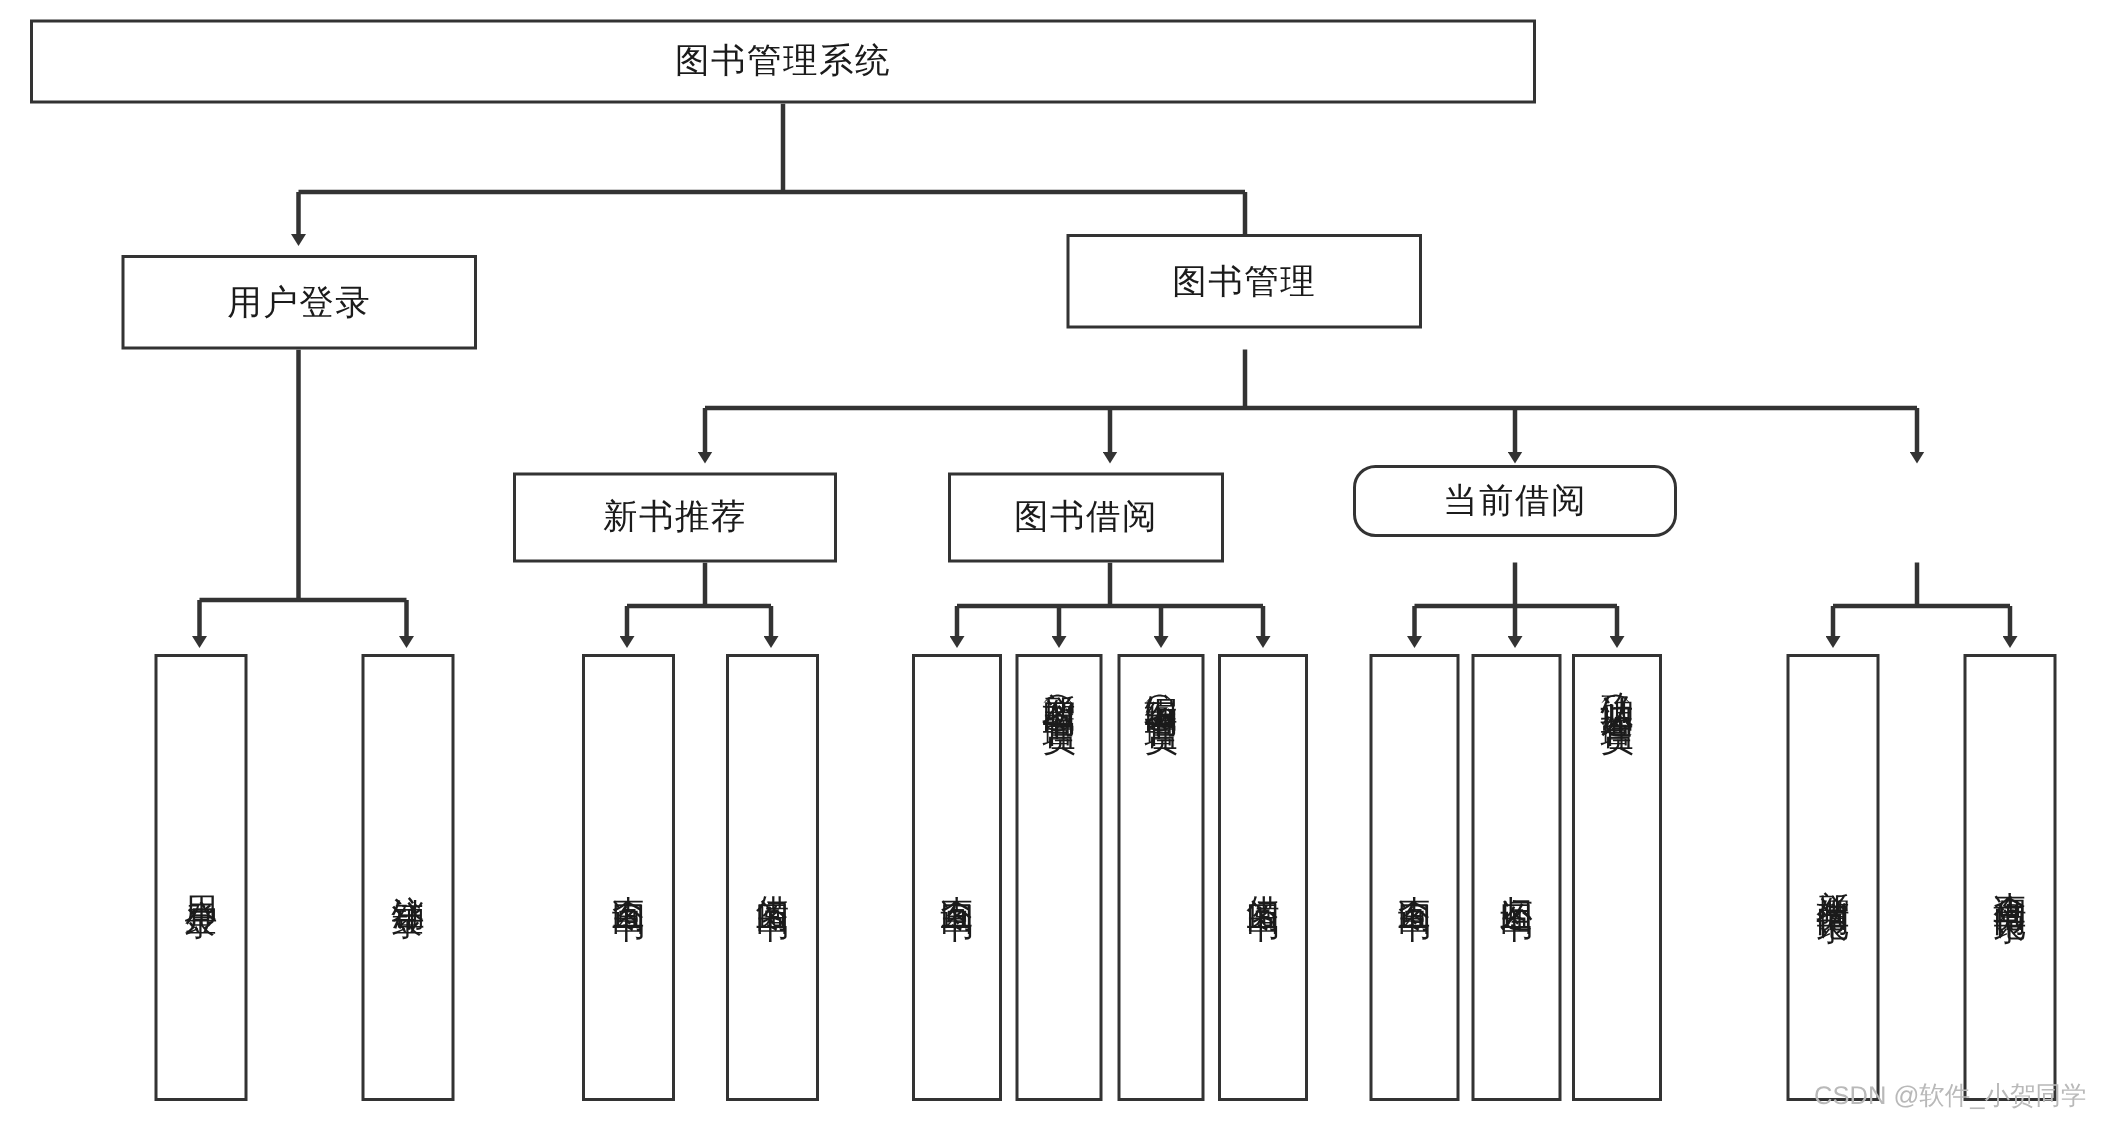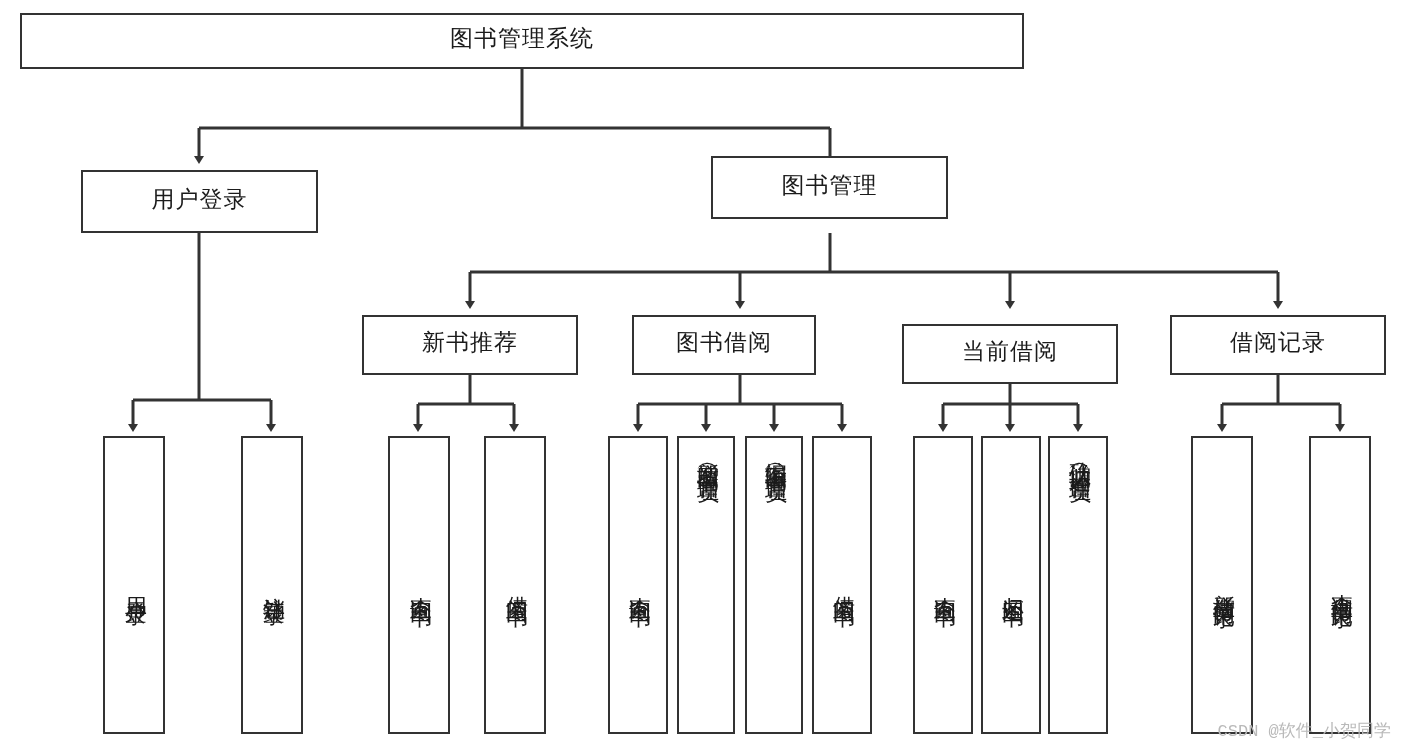--- a/index.html
+++ b/index.html
@@ -12,7 +12,7 @@
     width: 1405px;
     height: 747px;
     background: #ffffff;
-    font-family: Liberation Mono, monospace;
+    font-family: Liberation Sans, sans-serif;
     overflow: hidden;
   }
   svg#edges {

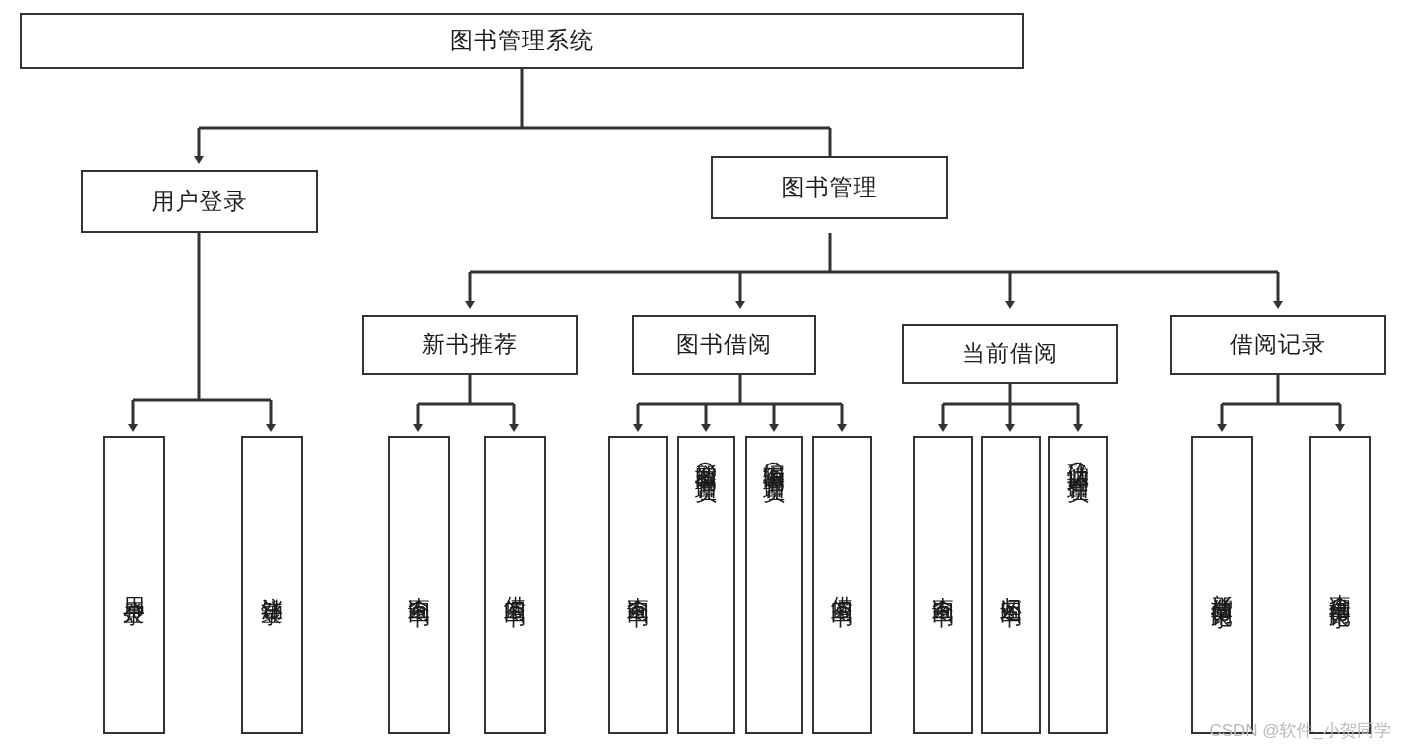--- a/index.html
+++ b/index.html
@@ -133,7 +133,7 @@
     <span class="label-h">图书管理</span>
   </div>
 
-  <div class="node" style="left:362px; top:315px; width:216px; height:60px;">
+  <div class="node" style="left:342px; top:315px; width:216px; height:60px;">
     <span class="label-h">新书推荐</span>
   </div>
   <div class="node" style="left:632px; top:315px; width:184px; height:60px;">

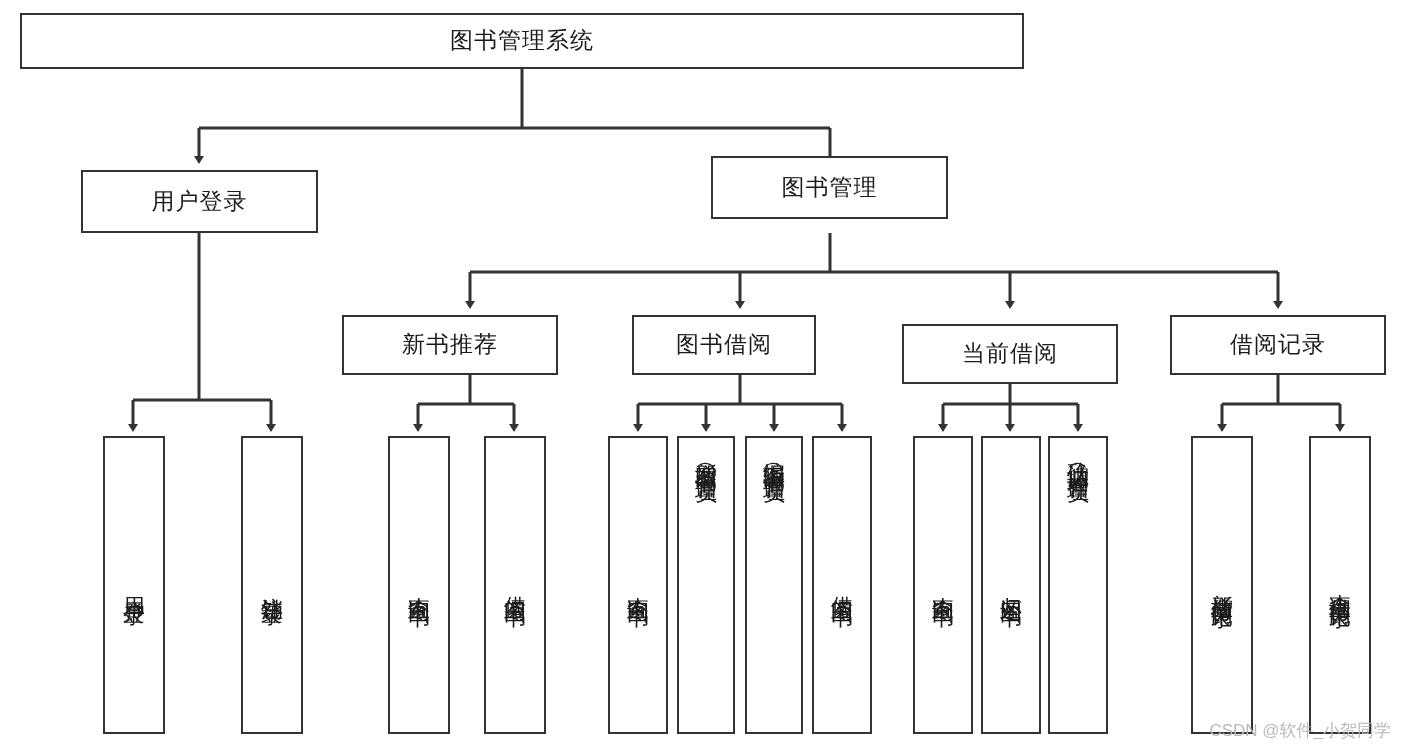--- a/index.html
+++ b/index.html
@@ -139,7 +139,7 @@
   <div class="node" style="left:632px; top:315px; width:184px; height:60px;">
     <span class="label-h">图书借阅</span>
   </div>
-  <div class="node" style="left:902px; top:324px; width:216px; height:60px;">
+  <div class="node" style="left:902px; top:310px; width:216px; height:48px;border-radius:15px;">
     <span class="label-h">当前借阅</span>
   </div>
   <div class="node" style="left:1170px; top:315px; width:216px; height:60px;">

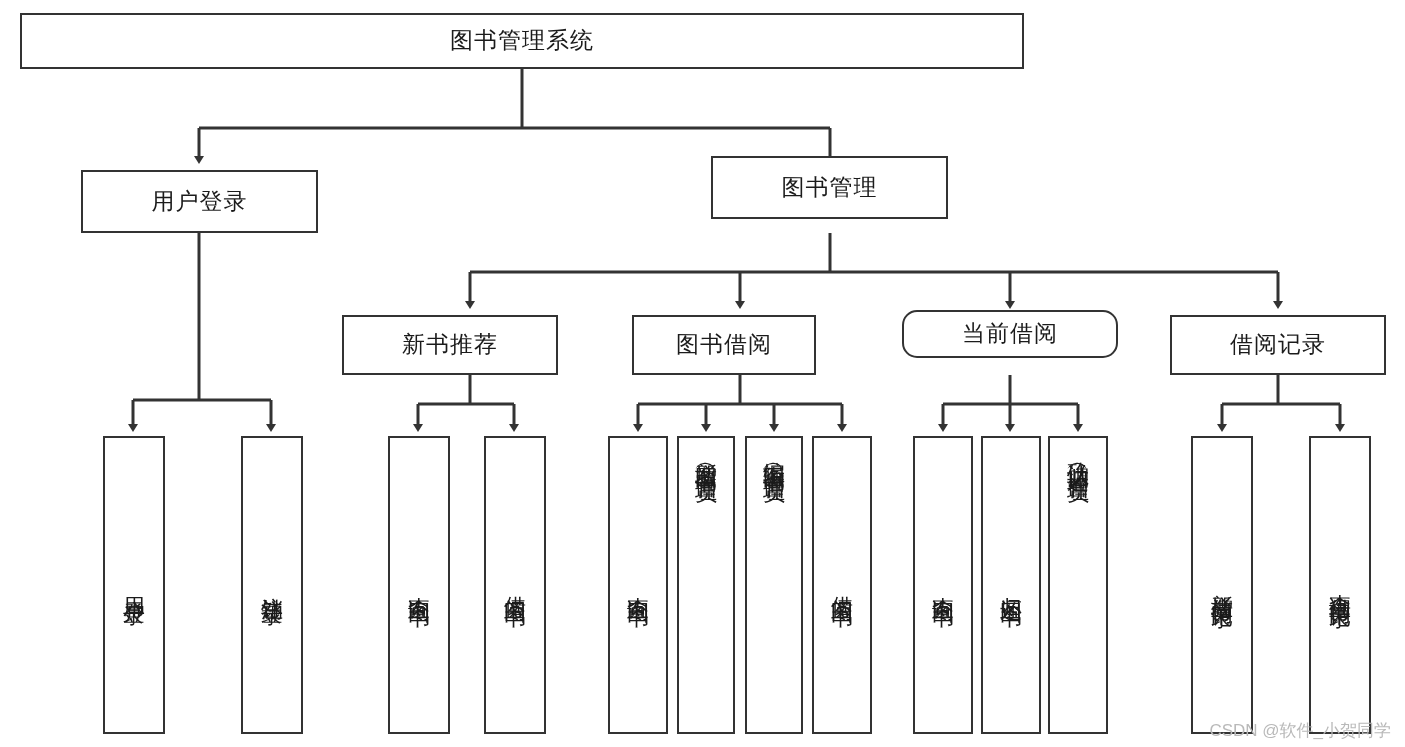--- a/index.html
+++ b/index.html
@@ -142,9 +142,6 @@
   <div class="node" style="left:902px; top:310px; width:216px; height:48px;border-radius:15px;">
     <span class="label-h">当前借阅</span>
   </div>
-  <div class="node" style="left:1170px; top:315px; width:216px; height:60px;">
-    <span class="label-h">借阅记录</span>
-  </div>
 
   <div class="node vert mid" style="left:103px; top:436px; width:62px; height:298px;">
     <span class="label-v">用户登录</span>

